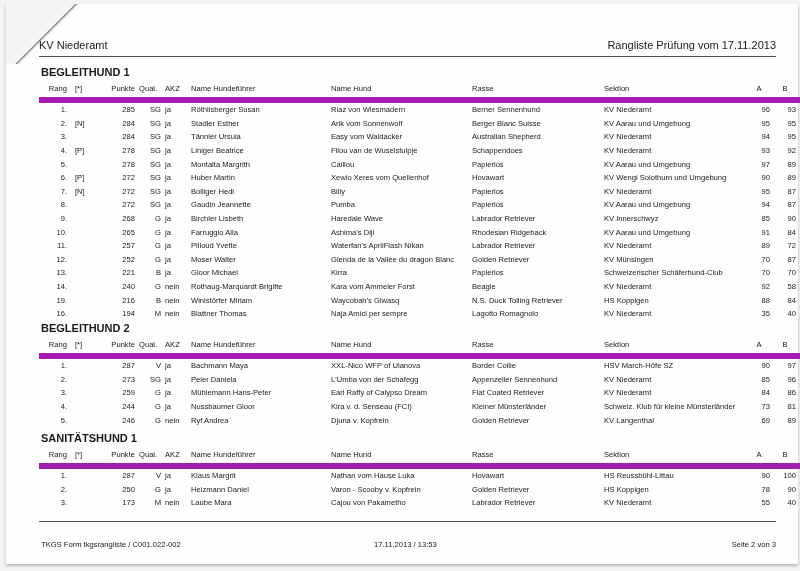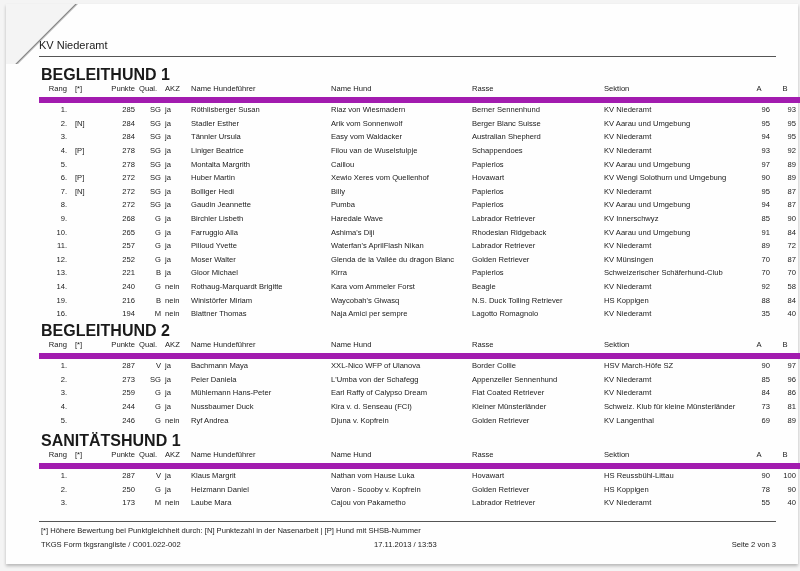--- a/index.html
+++ b/index.html
@@ -53,6 +53,7 @@
   <div class="fold"></div>
 
   <div class="hdr-left">KV Niederamt</div>
+  <div class="hdr-right">Rangliste Prüfung vom 17.11.2013</div>
   <div class="hdr-line"></div>
 
   <div class="section-title" style="top:62px">BEGLEITHUND 1</div>

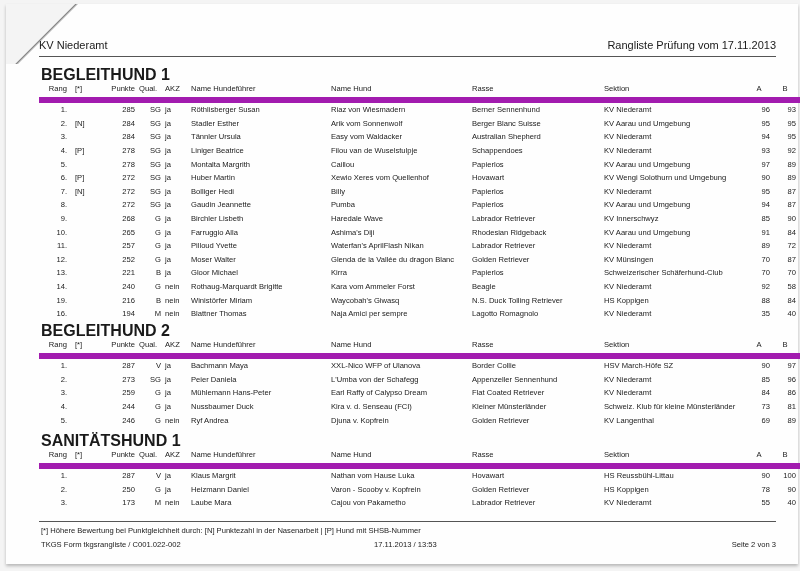--- a/index.html
+++ b/index.html
@@ -21,7 +21,7 @@
   .hdr-right { position:absolute; right:22px; top:35px; font-size:11px; }
   .hdr-line { position:absolute; left:33px; right:22px; top:52px; border-top:1px solid #555; }
 
-  .section-title { position:absolute; left:35px; font-size:16px; font-weight:bold; }
+  .section-title { position:absolute; left:35px; font-size:11px; font-weight:bold; }
   table.rl {
     position:absolute; left:33px; width:745px; border-collapse:collapse;
     font-size:7.6px; table-layout:fixed;

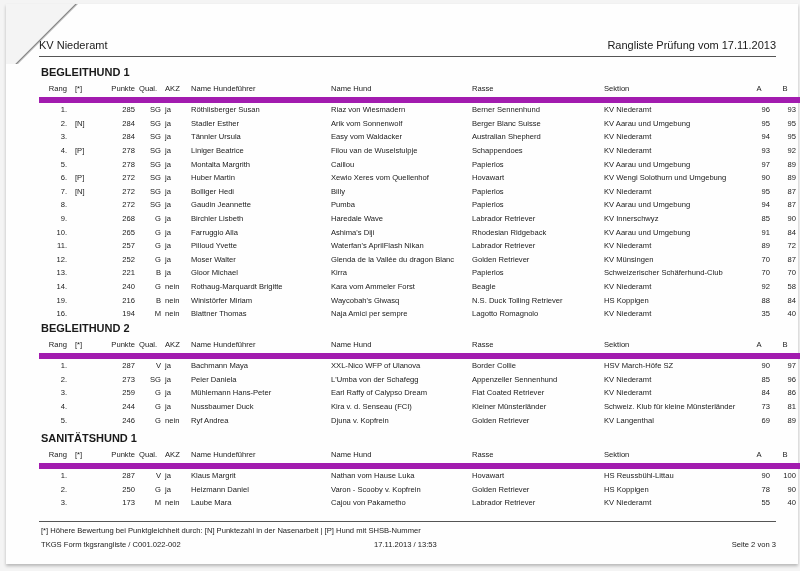--- a/index.html
+++ b/index.html
@@ -369,7 +369,7 @@
           <td class="c-pkt">244</td>
           <td class="c-q">G</td>
           <td class="c-akz">ja</td>
-          <td class="c-hf">Nussbaumer Duck</td>
+          <td class="c-hf">Nussbaumer Gloor</td>
           <td class="c-hund">Kira v. d. Senseau (FCI)</td>
           <td class="c-rasse">Kleiner Münsterländer</td>
           <td class="c-sek">Schweiz. Klub für kleine Münsterländer</td>

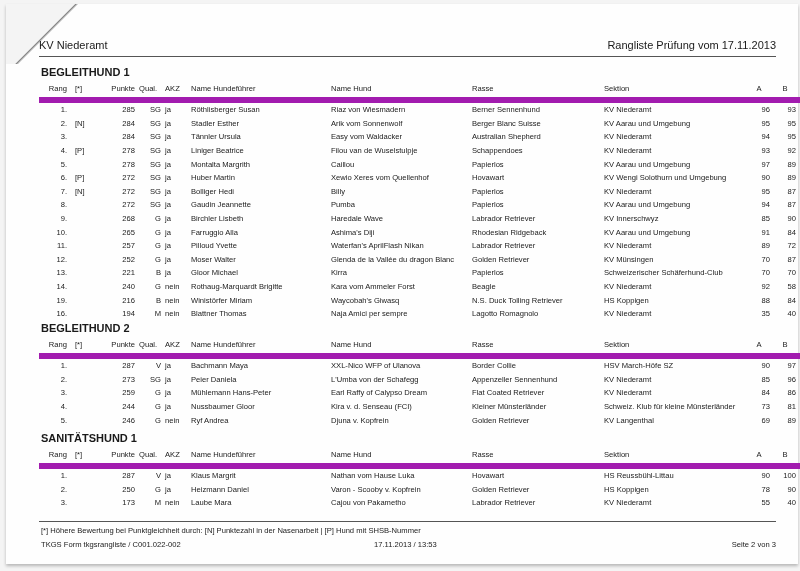--- a/index.html
+++ b/index.html
@@ -459,7 +459,6 @@
     </table>
 
   <div class="foot-line"></div>
-  <div class="foot-note">[*] Höhere Bewertung bei Punktgleichheit durch: [N] Punktezahl in der Nasenarbeit | [P] Hund mit SHSB-Nummer</div>
   <div class="foot-form">TKGS Form tkgsrangliste / C001.022-002</div>
   <div class="foot-date">17.11.2013 / 13:53</div>
   <div class="foot-page">Seite 2 von 3</div>

